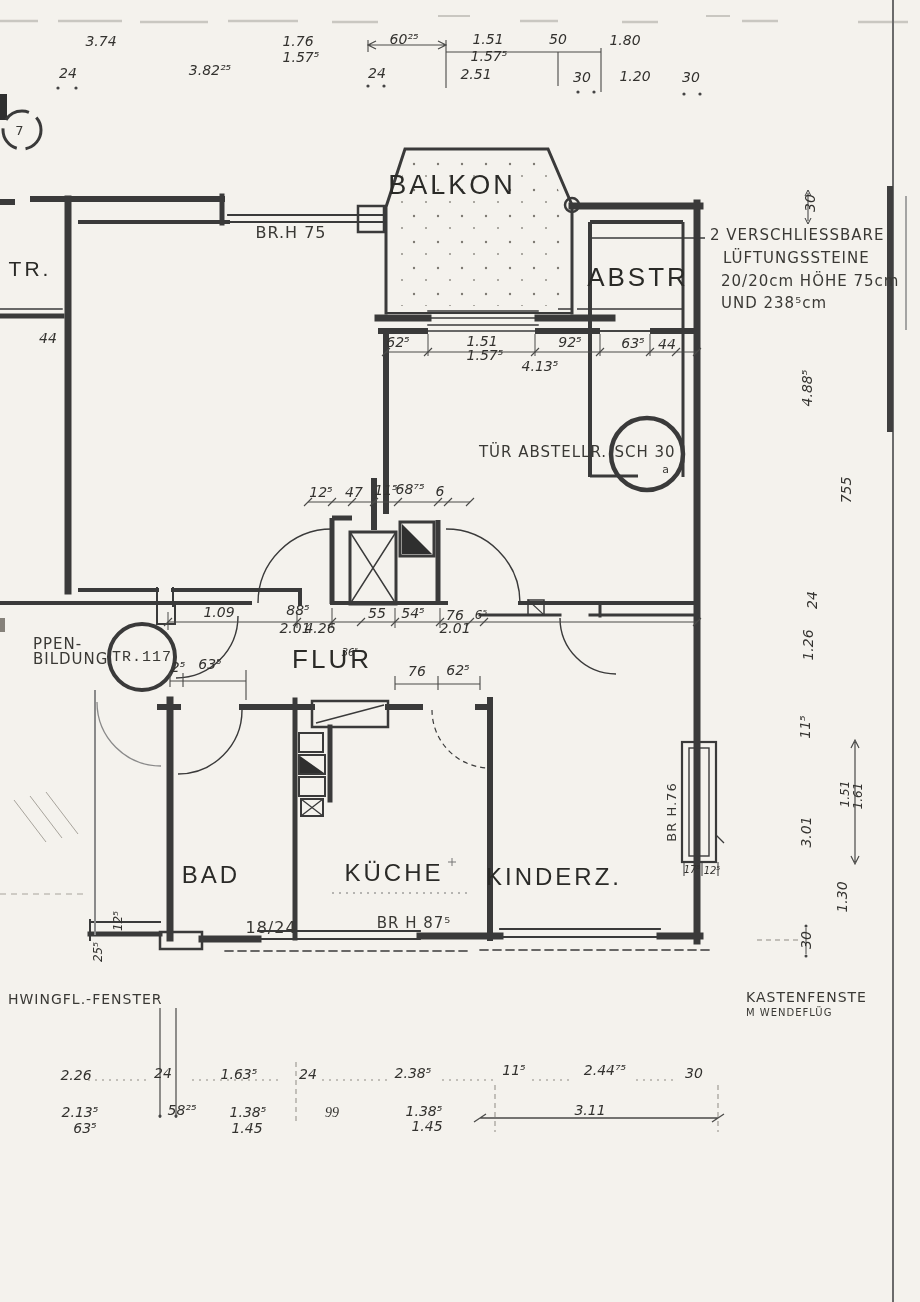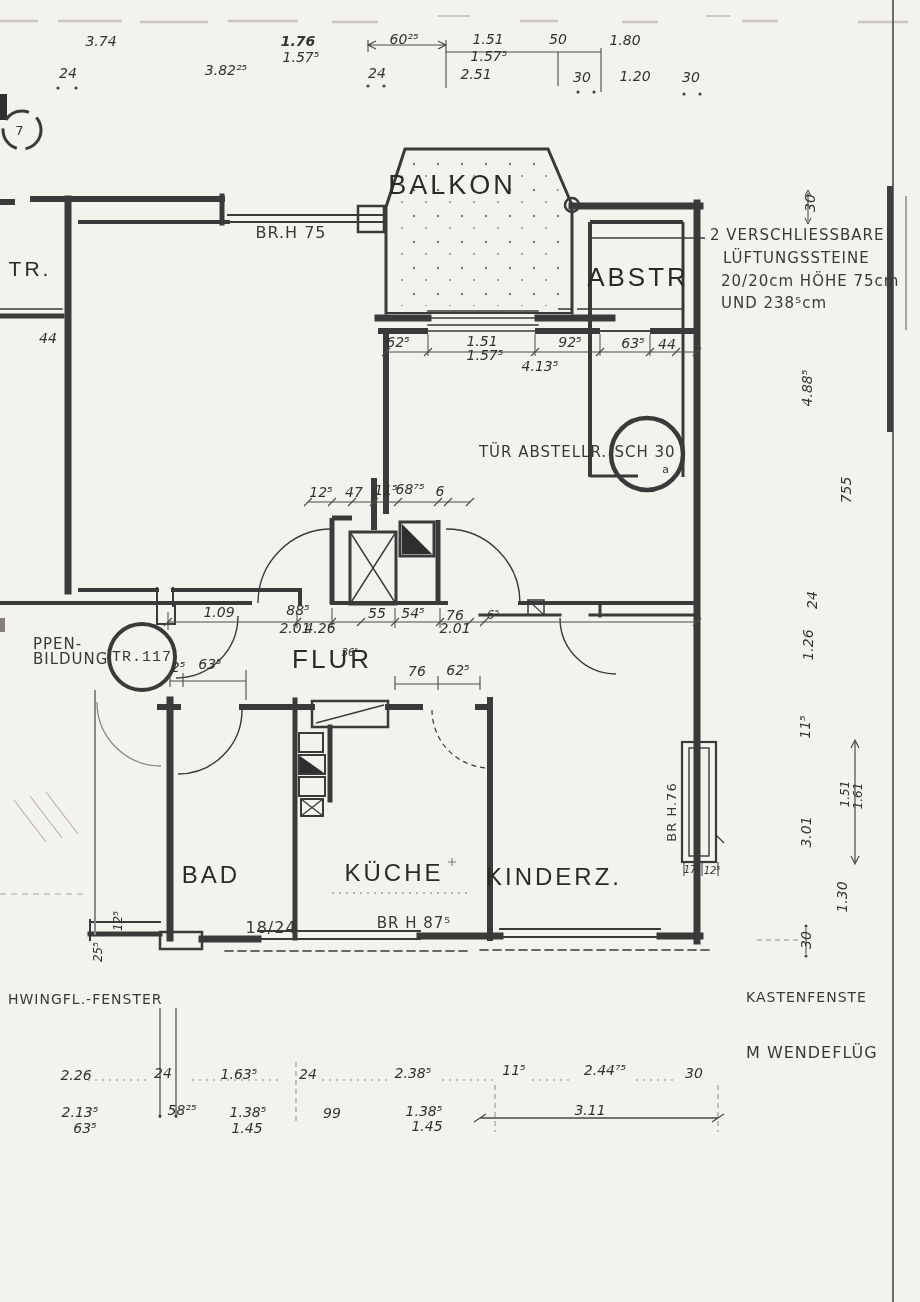--- a/index.html
+++ b/index.html
@@ -233,7 +233,7 @@
       <div class="lbl " style="left: 48px; top: 338px; font-size: 14px; transform: translate(-50%, -50%) rotate(0deg);">44</div>
       <div class="lbl ann" style="left: 20px; top: 130px; font-size: 13px; transform: translate(-50%, -50%) rotate(0deg);">7</div>
       <div class="lbl " style="left: 101px; top: 41px; font-size: 14px; transform: translate(-50%, -50%) rotate(0deg);">3.74</div>
-      <div class="lbl " style="left: 298px; top: 41px; font-size: 14px; transform: translate(-50%, -50%) rotate(0deg); font-weight: bold;">1.76</div>
+      <div class="lbl " style="left: 298px; top: 41px; font-size: 14px; transform: translate(-50%, -50%) rotate(0deg);">1.76</div>
       <div class="lbl " style="left: 301px; top: 57px; font-size: 14px; transform: translate(-50%, -50%) rotate(0deg);">1.57⁵</div>
       <div class="lbl " style="left: 404px; top: 39px; font-size: 14px; transform: translate(-50%, -50%) rotate(0deg);">60²⁵</div>
       <div class="lbl " style="left: 488px; top: 39px; font-size: 14px; transform: translate(-50%, -50%) rotate(0deg);">1.51</div>

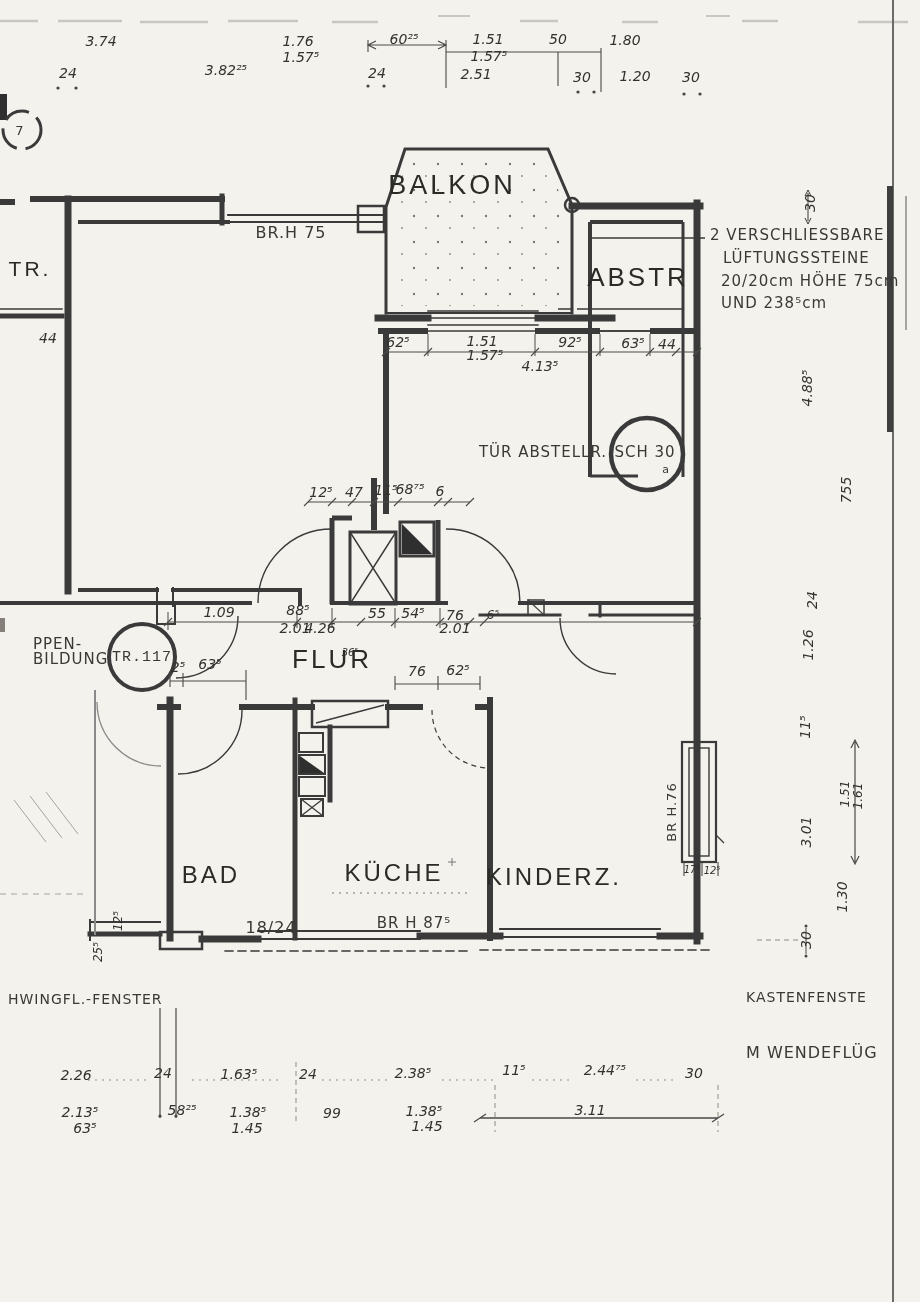--- a/index.html
+++ b/index.html
@@ -241,7 +241,7 @@
       <div class="lbl " style="left: 558px; top: 39px; font-size: 14px; transform: translate(-50%, -50%) rotate(0deg);">50</div>
       <div class="lbl " style="left: 625px; top: 40px; font-size: 14px; transform: translate(-50%, -50%) rotate(0deg);">1.80</div>
       <div class="lbl " style="left: 68px; top: 73px; font-size: 14px; transform: translate(-50%, -50%) rotate(0deg);">24</div>
-      <div class="lbl " style="left: 226px; top: 70px; font-size: 14px; transform: translate(-50%, -50%) rotate(0deg);">3.82²⁵</div>
+      <div class="lbl " style="left: 210px; top: 70px; font-size: 14px; transform: translate(-50%, -50%) rotate(0deg);">3.82²⁵</div>
       <div class="lbl " style="left: 377px; top: 73px; font-size: 14px; transform: translate(-50%, -50%) rotate(0deg);">24</div>
       <div class="lbl " style="left: 476px; top: 74px; font-size: 14px; transform: translate(-50%, -50%) rotate(0deg);">2.51</div>
       <div class="lbl " style="left: 582px; top: 77px; font-size: 14px; transform: translate(-50%, -50%) rotate(0deg);">30</div>

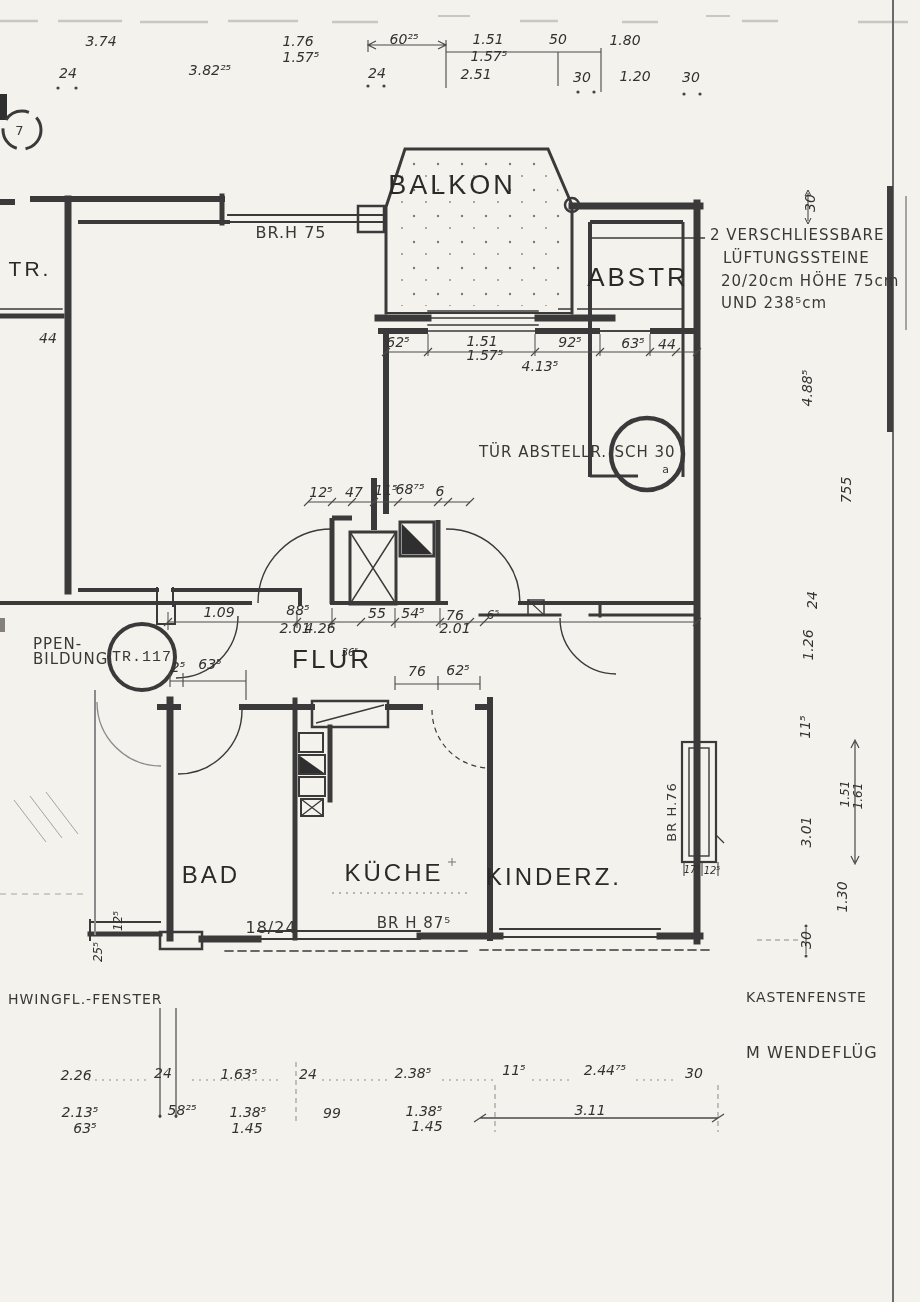--- a/index.html
+++ b/index.html
@@ -265,7 +265,7 @@
       <div class="lbl " style="left: 377px; top: 613px; font-size: 14px; transform: translate(-50%, -50%) rotate(0deg);">55</div>
       <div class="lbl " style="left: 413px; top: 613px; font-size: 14px; transform: translate(-50%, -50%) rotate(0deg);">54⁵</div>
       <div class="lbl " style="left: 455px; top: 615px; font-size: 14px; transform: translate(-50%, -50%) rotate(0deg);">76</div>
-      <div class="lbl " style="left: 481px; top: 615px; font-size: 12px; transform: translate(-50%, -50%) rotate(0deg); margin-left: 12px;">6⁵</div>
+      <div class="lbl " style="left: 481px; top: 615px; font-size: 12px; transform: translate(-50%, -50%) rotate(0deg);">6⁵</div>
       <div class="lbl " style="left: 295px; top: 628px; font-size: 14px; transform: translate(-50%, -50%) rotate(0deg);">2.01</div>
       <div class="lbl " style="left: 320px; top: 628px; font-size: 14px; transform: translate(-50%, -50%) rotate(0deg);">4.26</div>
       <div class="lbl " style="left: 455px; top: 628px; font-size: 14px; transform: translate(-50%, -50%) rotate(0deg);">2.01</div>

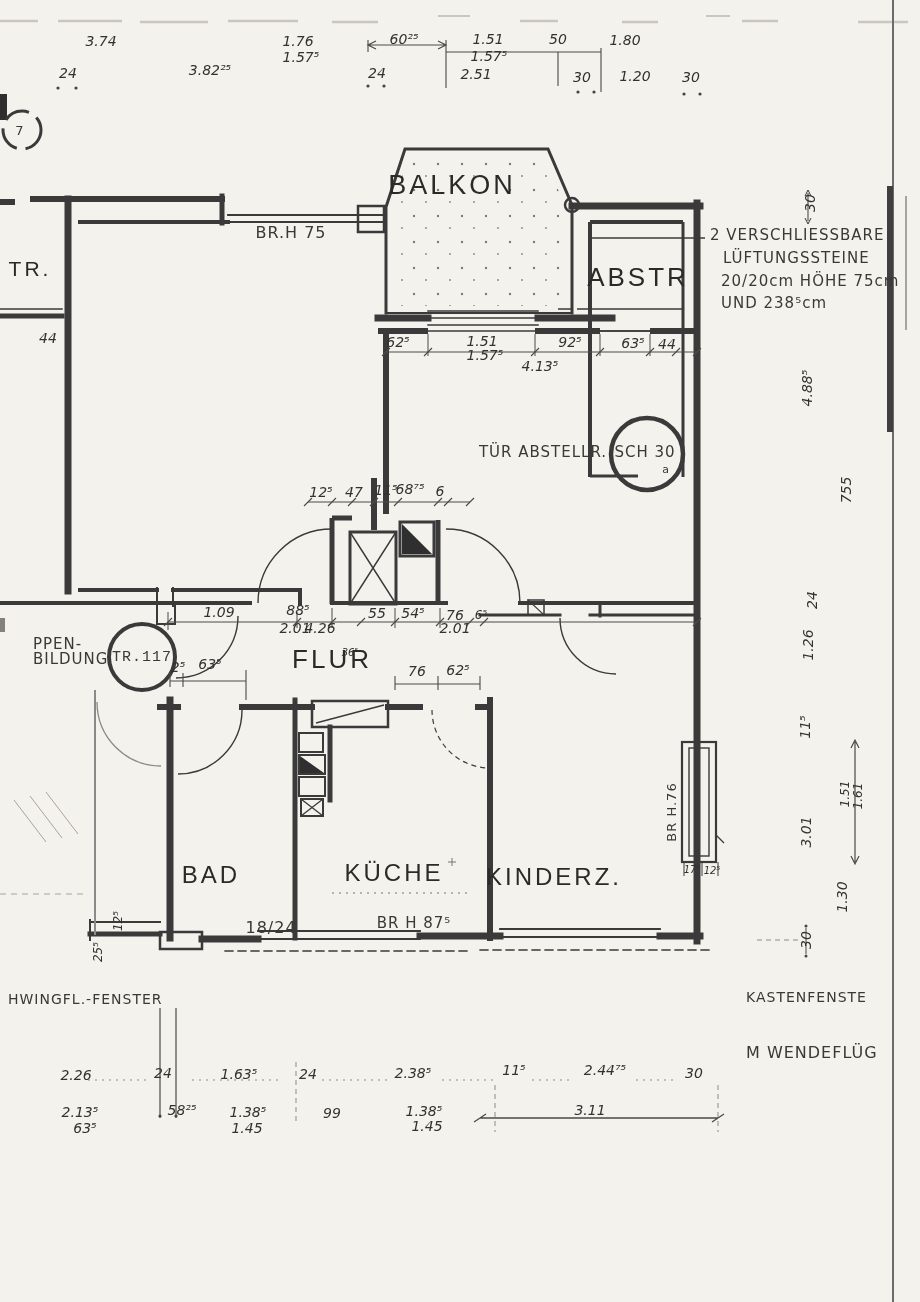--- a/index.html
+++ b/index.html
@@ -226,7 +226,7 @@
       <div class="lbl ann left" style="left: 33px; top: 659px; font-size: 15px; transform: translate(0px, -50%) rotate(0deg);">BILDUNG</div>
       <div class="lbl ann left" style="left: 8px; top: 999px; font-size: 14px; transform: translate(0px, -50%) rotate(0deg);">HWINGFL.-FENSTER</div>
       <div class="lbl ann left" style="left: 746px; top: 997px; font-size: 14px; transform: translate(0px, -50%) rotate(0deg);">KASTENFENSTE</div>
-      <div class="lbl ann left" style="left: 746px; top: 1013px; font-size: 16px; transform: translate(0px, -50%) rotate(0deg); margin-top: 40px;">M WENDEFLÜG</div>
+      <div class="lbl ann left" style="left: 746px; top: 1013px; font-size: 10px; transform: translate(0px, -50%) rotate(0deg);">M WENDEFLÜG</div>
       <div class="lbl ann" style="left: 671px; top: 812px; font-size: 13px; transform: translate(-50%, -50%) rotate(-90deg);">BR H.76</div>
       <div class="lbl ann" style="left: 414px; top: 923px; font-size: 15px; transform: translate(-50%, -50%) rotate(0deg);">BR H 87⁵</div>
       <div class="lbl ann" style="left: 271px; top: 928px; font-size: 16px; transform: translate(-50%, -50%) rotate(0deg);">18/24</div>

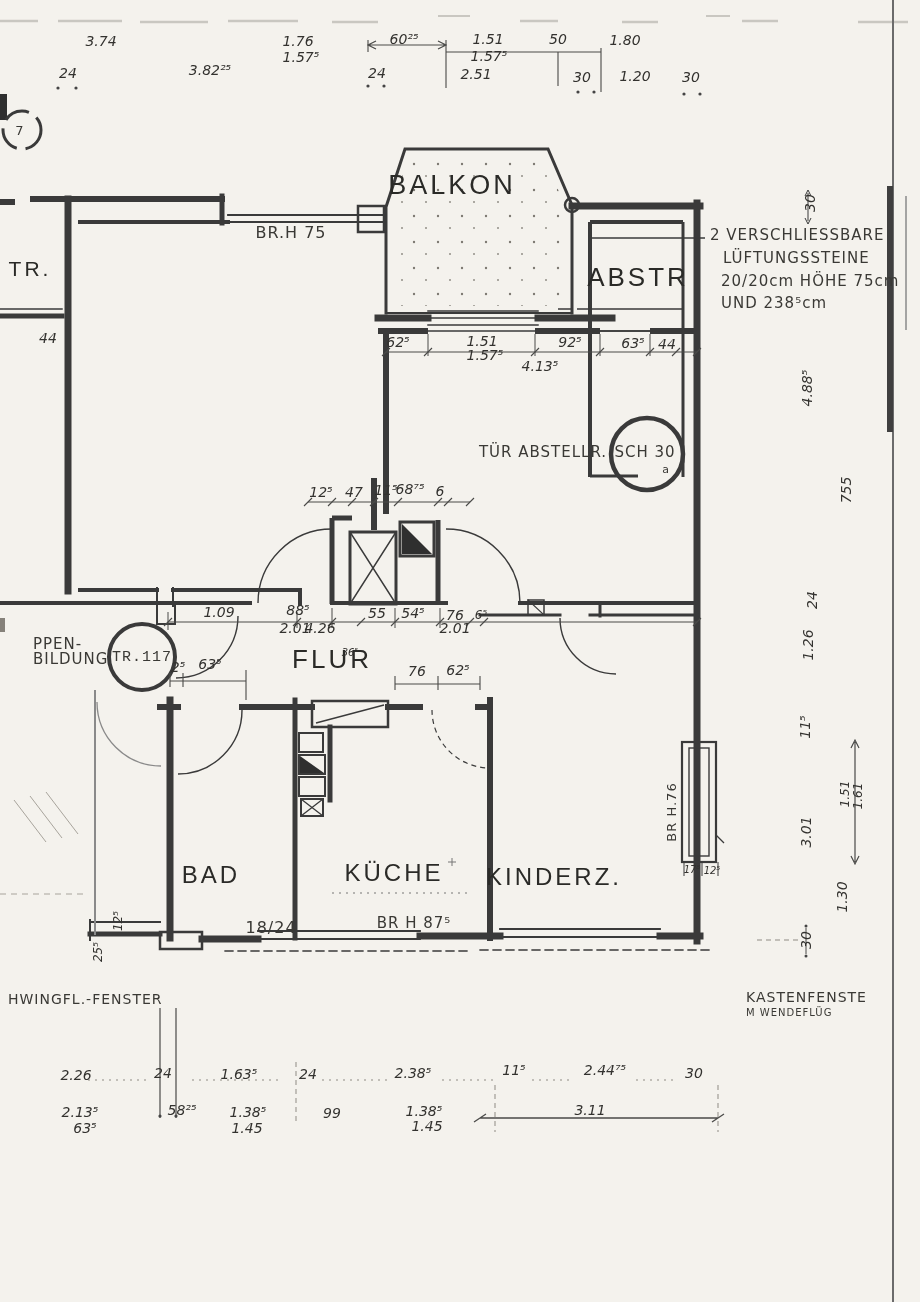--- a/index.html
+++ b/index.html
@@ -299,7 +299,7 @@
       <div class="lbl " style="left: 80px; top: 1112px; font-size: 14px; transform: translate(-50%, -50%) rotate(0deg);">2.13⁵</div>
       <div class="lbl " style="left: 182px; top: 1110px; font-size: 14px; transform: translate(-50%, -50%) rotate(0deg);">58²⁵</div>
       <div class="lbl " style="left: 248px; top: 1112px; font-size: 14px; transform: translate(-50%, -50%) rotate(0deg);">1.38⁵</div>
-      <div class="lbl " style="left: 332px; top: 1113px; font-size: 14px; transform: translate(-50%, -50%) rotate(0deg);">99</div>
+      <div class="lbl " style="left: 332px; top: 1113px; font-size: 14px; transform: translate(-50%, -50%) rotate(0deg); font-family: Liberation Serif, serif;">99</div>
       <div class="lbl " style="left: 424px; top: 1111px; font-size: 14px; transform: translate(-50%, -50%) rotate(0deg);">1.38⁵</div>
       <div class="lbl " style="left: 590px; top: 1110px; font-size: 14px; transform: translate(-50%, -50%) rotate(0deg);">3.11</div>
       <div class="lbl " style="left: 85px; top: 1128px; font-size: 14px; transform: translate(-50%, -50%) rotate(0deg);">63⁵</div>

